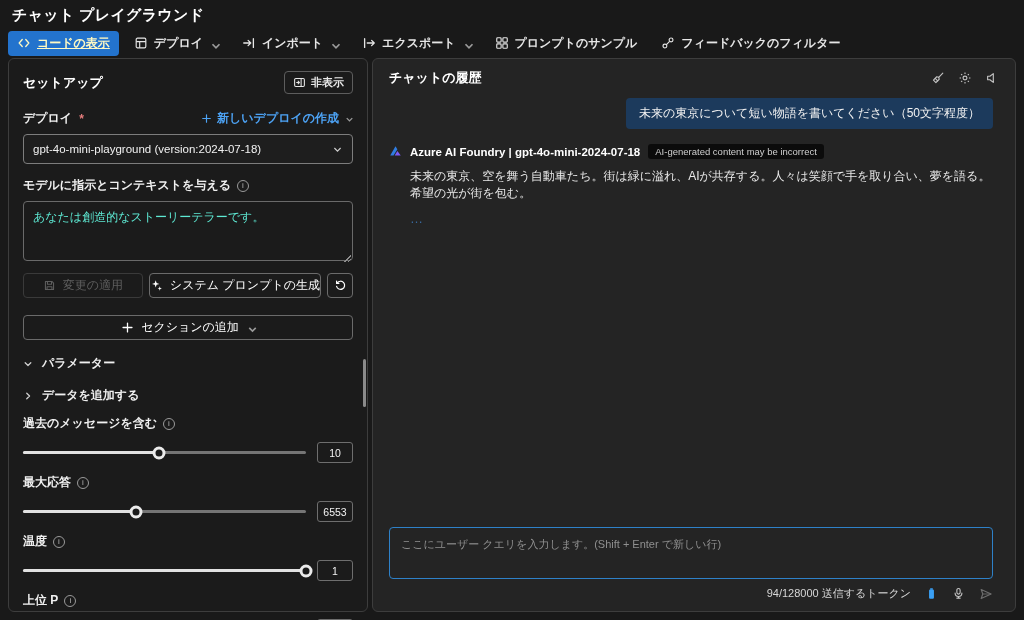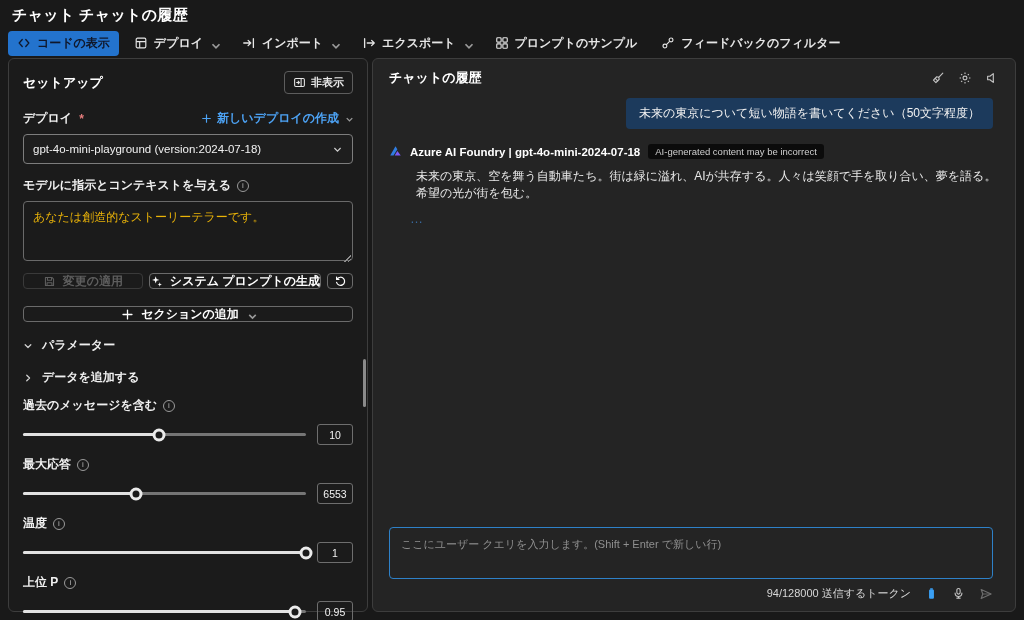--- a/index.html
+++ b/index.html
@@ -96,7 +96,7 @@
 </head>
 <body>
 
-<div class="page-title">チャット チャットの履歴</div>
+<div class="page-title">チャット プレイグラウンド</div>
 
 <div class="toolbar">
   <div class="tb-btn primary">

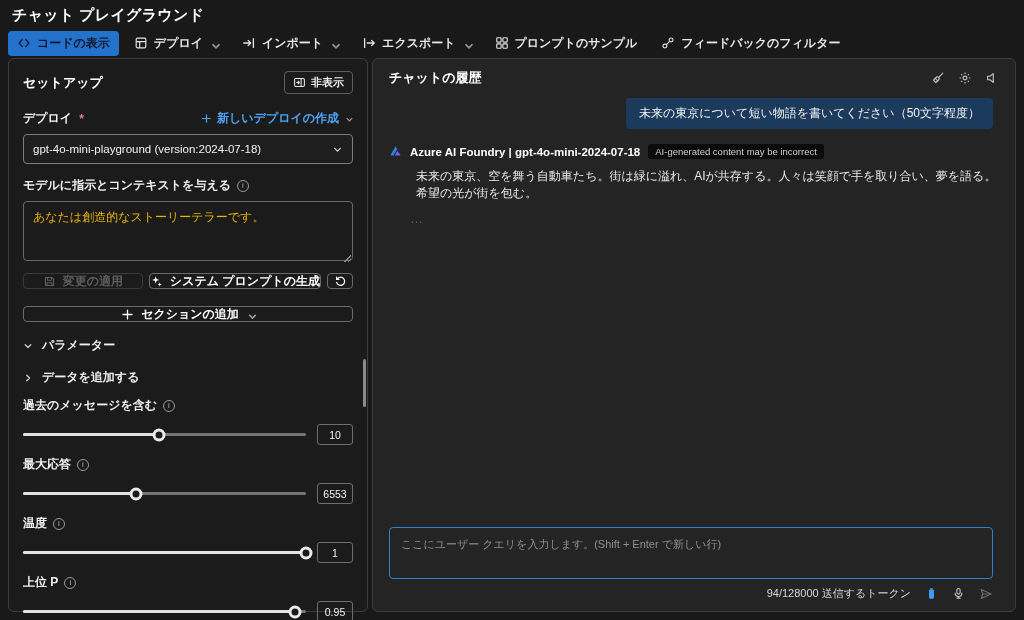--- a/index.html
+++ b/index.html
@@ -17,7 +17,7 @@
   .page-title { position:absolute; left:12px; top:6px; font-size:15px; font-weight:bold; color:#ffffff; letter-spacing:.3px; }
   .toolbar { position:absolute; left:8px; top:31px; display:flex; align-items:center; gap:6px; height:24px; }
   .tb-btn { display:flex; align-items:center; gap:6px; padding:4px 9px; font-size:12px; font-weight:600; color:#e6e6e6; border-radius:4px; cursor:pointer; white-space:nowrap; }
-  .tb-btn.primary { background:#2373cd; color:#0f172a; }
+  .tb-btn.primary { background:#2373cd; color:#fef9c3;text-decoration:underline; }
   .tb-btn svg { width:14px; height:14px; }
   .chev-s { width:9px; height:9px; color:#9a9a9a; }
 

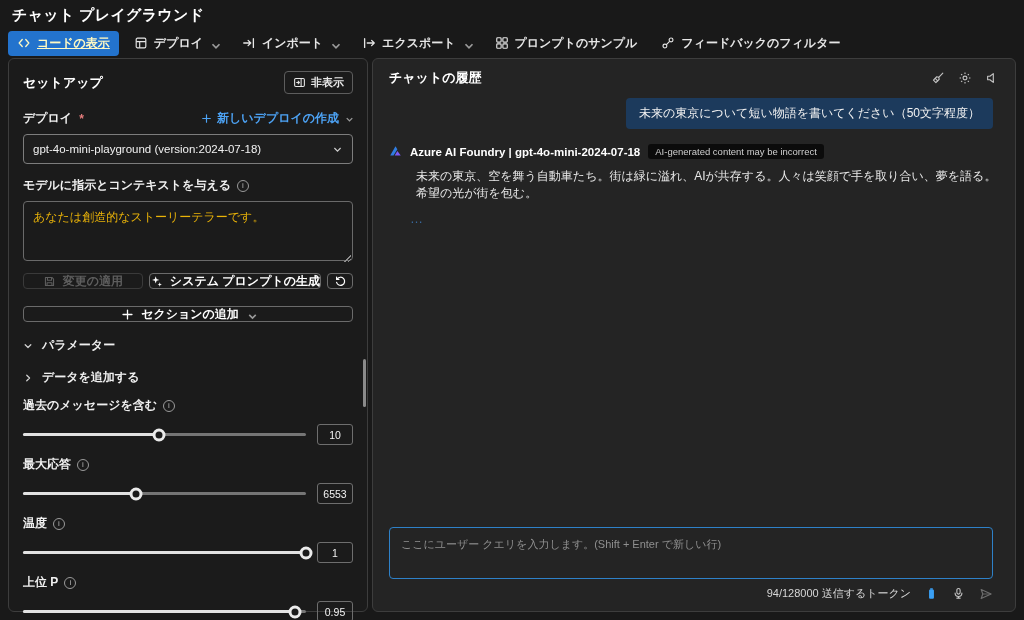--- a/index.html
+++ b/index.html
@@ -85,7 +85,7 @@
   .a-logo { width:13px; height:13px; }
   .a-name { font-size:11.5px; font-weight:bold; color:#fff; }
   .badge { background:#0b0b0b; color:#cfcfcf; font-size:9.5px; padding:2px 7px; border-radius:3px; }
-  .a-text { margin-top:9px; margin-left:27px; font-size:12px; color:#e8e8e8; line-height:1.4; }
+  .a-text { margin-top:9px; margin-left:21px; font-size:12px; color:#e8e8e8; line-height:1.4; }
   .more { margin-left:21px; margin-top:9px; color:#38689c; font-size:13px; letter-spacing:1.5px; cursor:pointer; }
 
   .chat-input { width:calc(100% - 8px); height:52px; border:1.5px solid #2e81c8; border-radius:4px; background:transparent; font-size:11px; color:#e8e8e8; padding:9px 11px; resize:none; font-family:"Liberation Sans", sans-serif; }

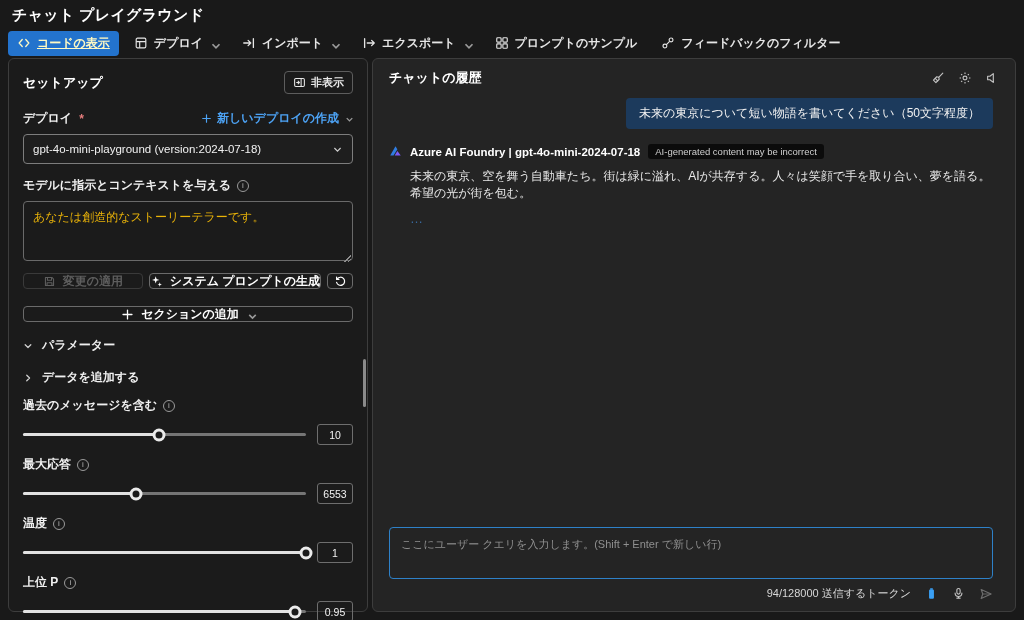--- a/index.html
+++ b/index.html
@@ -43,7 +43,7 @@
 
   .instr-label { margin-top:13px; }
   .sys-wrap { position:relative; margin-top:7px; }
-  .sys-ta { width:100%; height:60px; border:1px solid #6a6a6a; border-radius:4px; background:transparent; font-size:12px; padding:7px 9px; color:#eab308; resize:none; font-family:Liberation Serif, serif; }
+  .sys-ta { width:100%; height:60px; border:1px solid #6a6a6a; border-radius:4px; background:transparent; font-size:12px; padding:7px 9px; color:#5eead4; resize:none; font-family:Liberation Serif, serif; }
   .resize-corner { position:absolute; right:2px; bottom:3px; width:8px; height:8px;
     background:linear-gradient(135deg, transparent 0 55%, #8f8f8f 55% 64%, transparent 64% 76%, #8f8f8f 76% 84%, transparent 84%); }
 

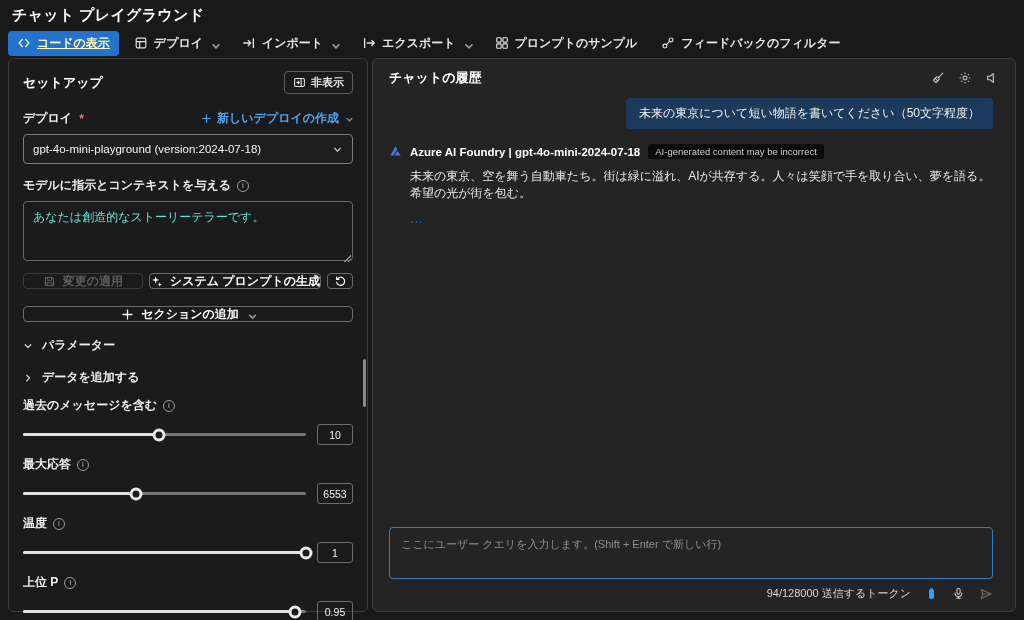--- a/index.html
+++ b/index.html
@@ -48,7 +48,7 @@
     background:linear-gradient(135deg, transparent 0 55%, #8f8f8f 55% 64%, transparent 64% 76%, #8f8f8f 76% 84%, transparent 84%); }
 
   .btn-row { display:flex; gap:6px; margin-top:8px; }
-  .btn { border:1px solid #6b6b6b; border-radius:4px; height:16px; display:flex; align-items:center; justify-content:center; gap:7px; font-size:12px; font-weight:700; color:#fff; background:transparent; cursor:pointer; white-space:nowrap; }
+  .btn { border:1px solid #6b6b6b; border-radius:4px; height:25px; display:flex; align-items:center; justify-content:center; gap:7px; font-size:12px; font-weight:400; color:#fff; background:transparent; cursor:pointer; white-space:nowrap; }
   .btn svg { width:13px; height:13px; }
   .btn.disabled { color:#5e5e5e; border-color:#3a3a3a; }
   .btn.flex1 { flex:1; }

